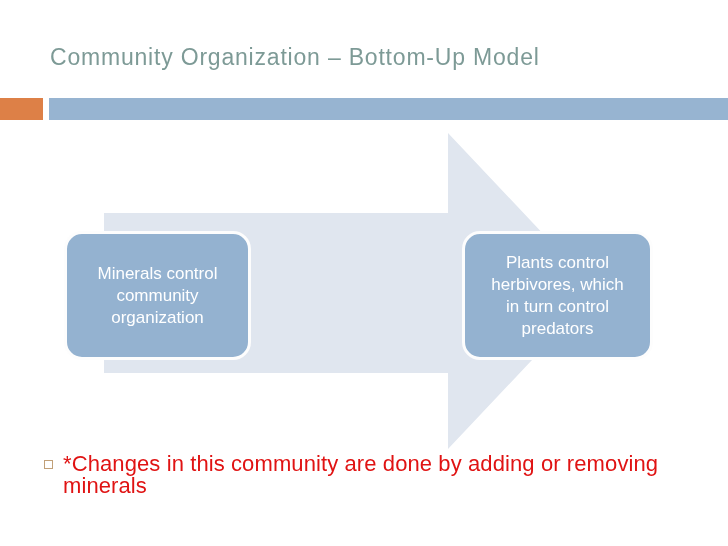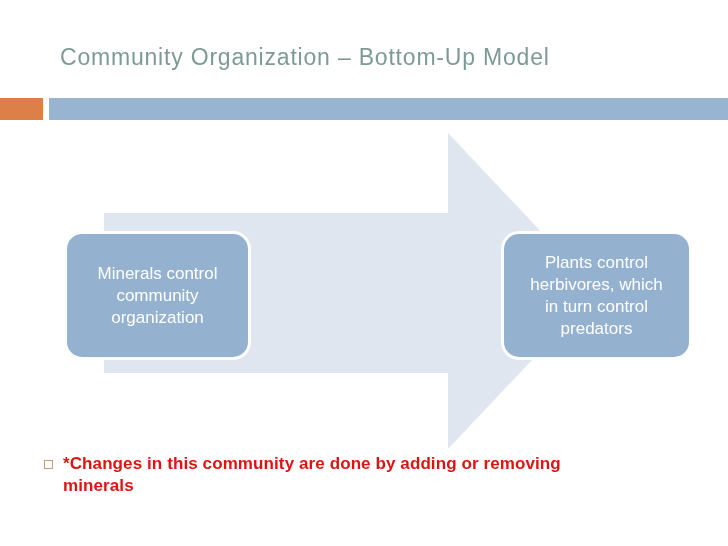--- a/index.html
+++ b/index.html
@@ -17,7 +17,7 @@
   }
   .title {
     position: absolute;
-    left: 60px;
+    left: 50px;
     top: 44px;
     margin: 0;
     font-size: 23px;

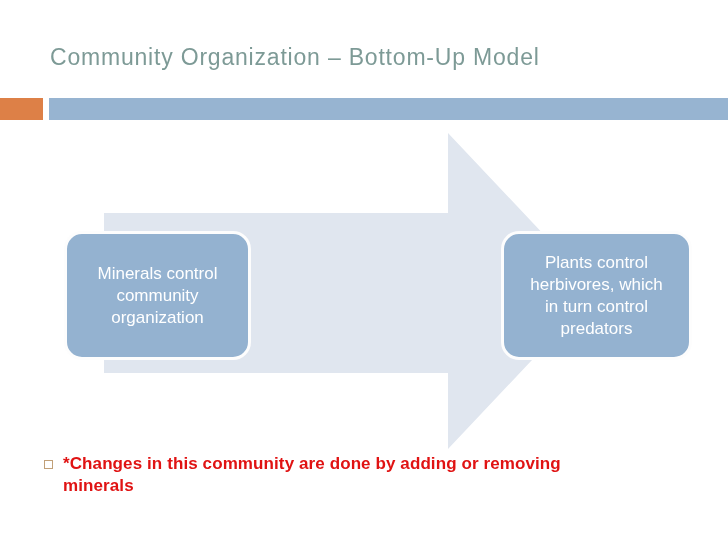--- a/index.html
+++ b/index.html
@@ -70,7 +70,7 @@
   }
   .box-1 { left: 64px;  width: 187px; }
   .box-2 { left: 262px; width: 190px; }
-  .box-3 { left: 462px; width: 191px; margin-left: 39px; }
+  .box-3 { left: 462px; width: 191px; }
   .footnote {
     position: absolute;
     left: 44px;

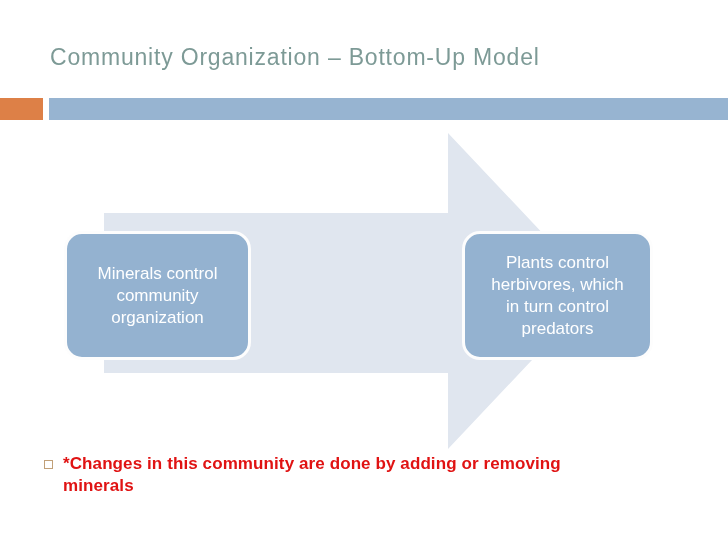--- a/index.html
+++ b/index.html
@@ -91,8 +91,8 @@
   .footnote-text {
     margin: 0 0 0 19px;
     color: #e01313;
-    font-size: 17px;
-    font-weight: 700;
+    font-size: 22px;
+    font-weight: 400;
     line-height: 21.5px;
     white-space: pre-line;
     letter-spacing: 0.1px;

